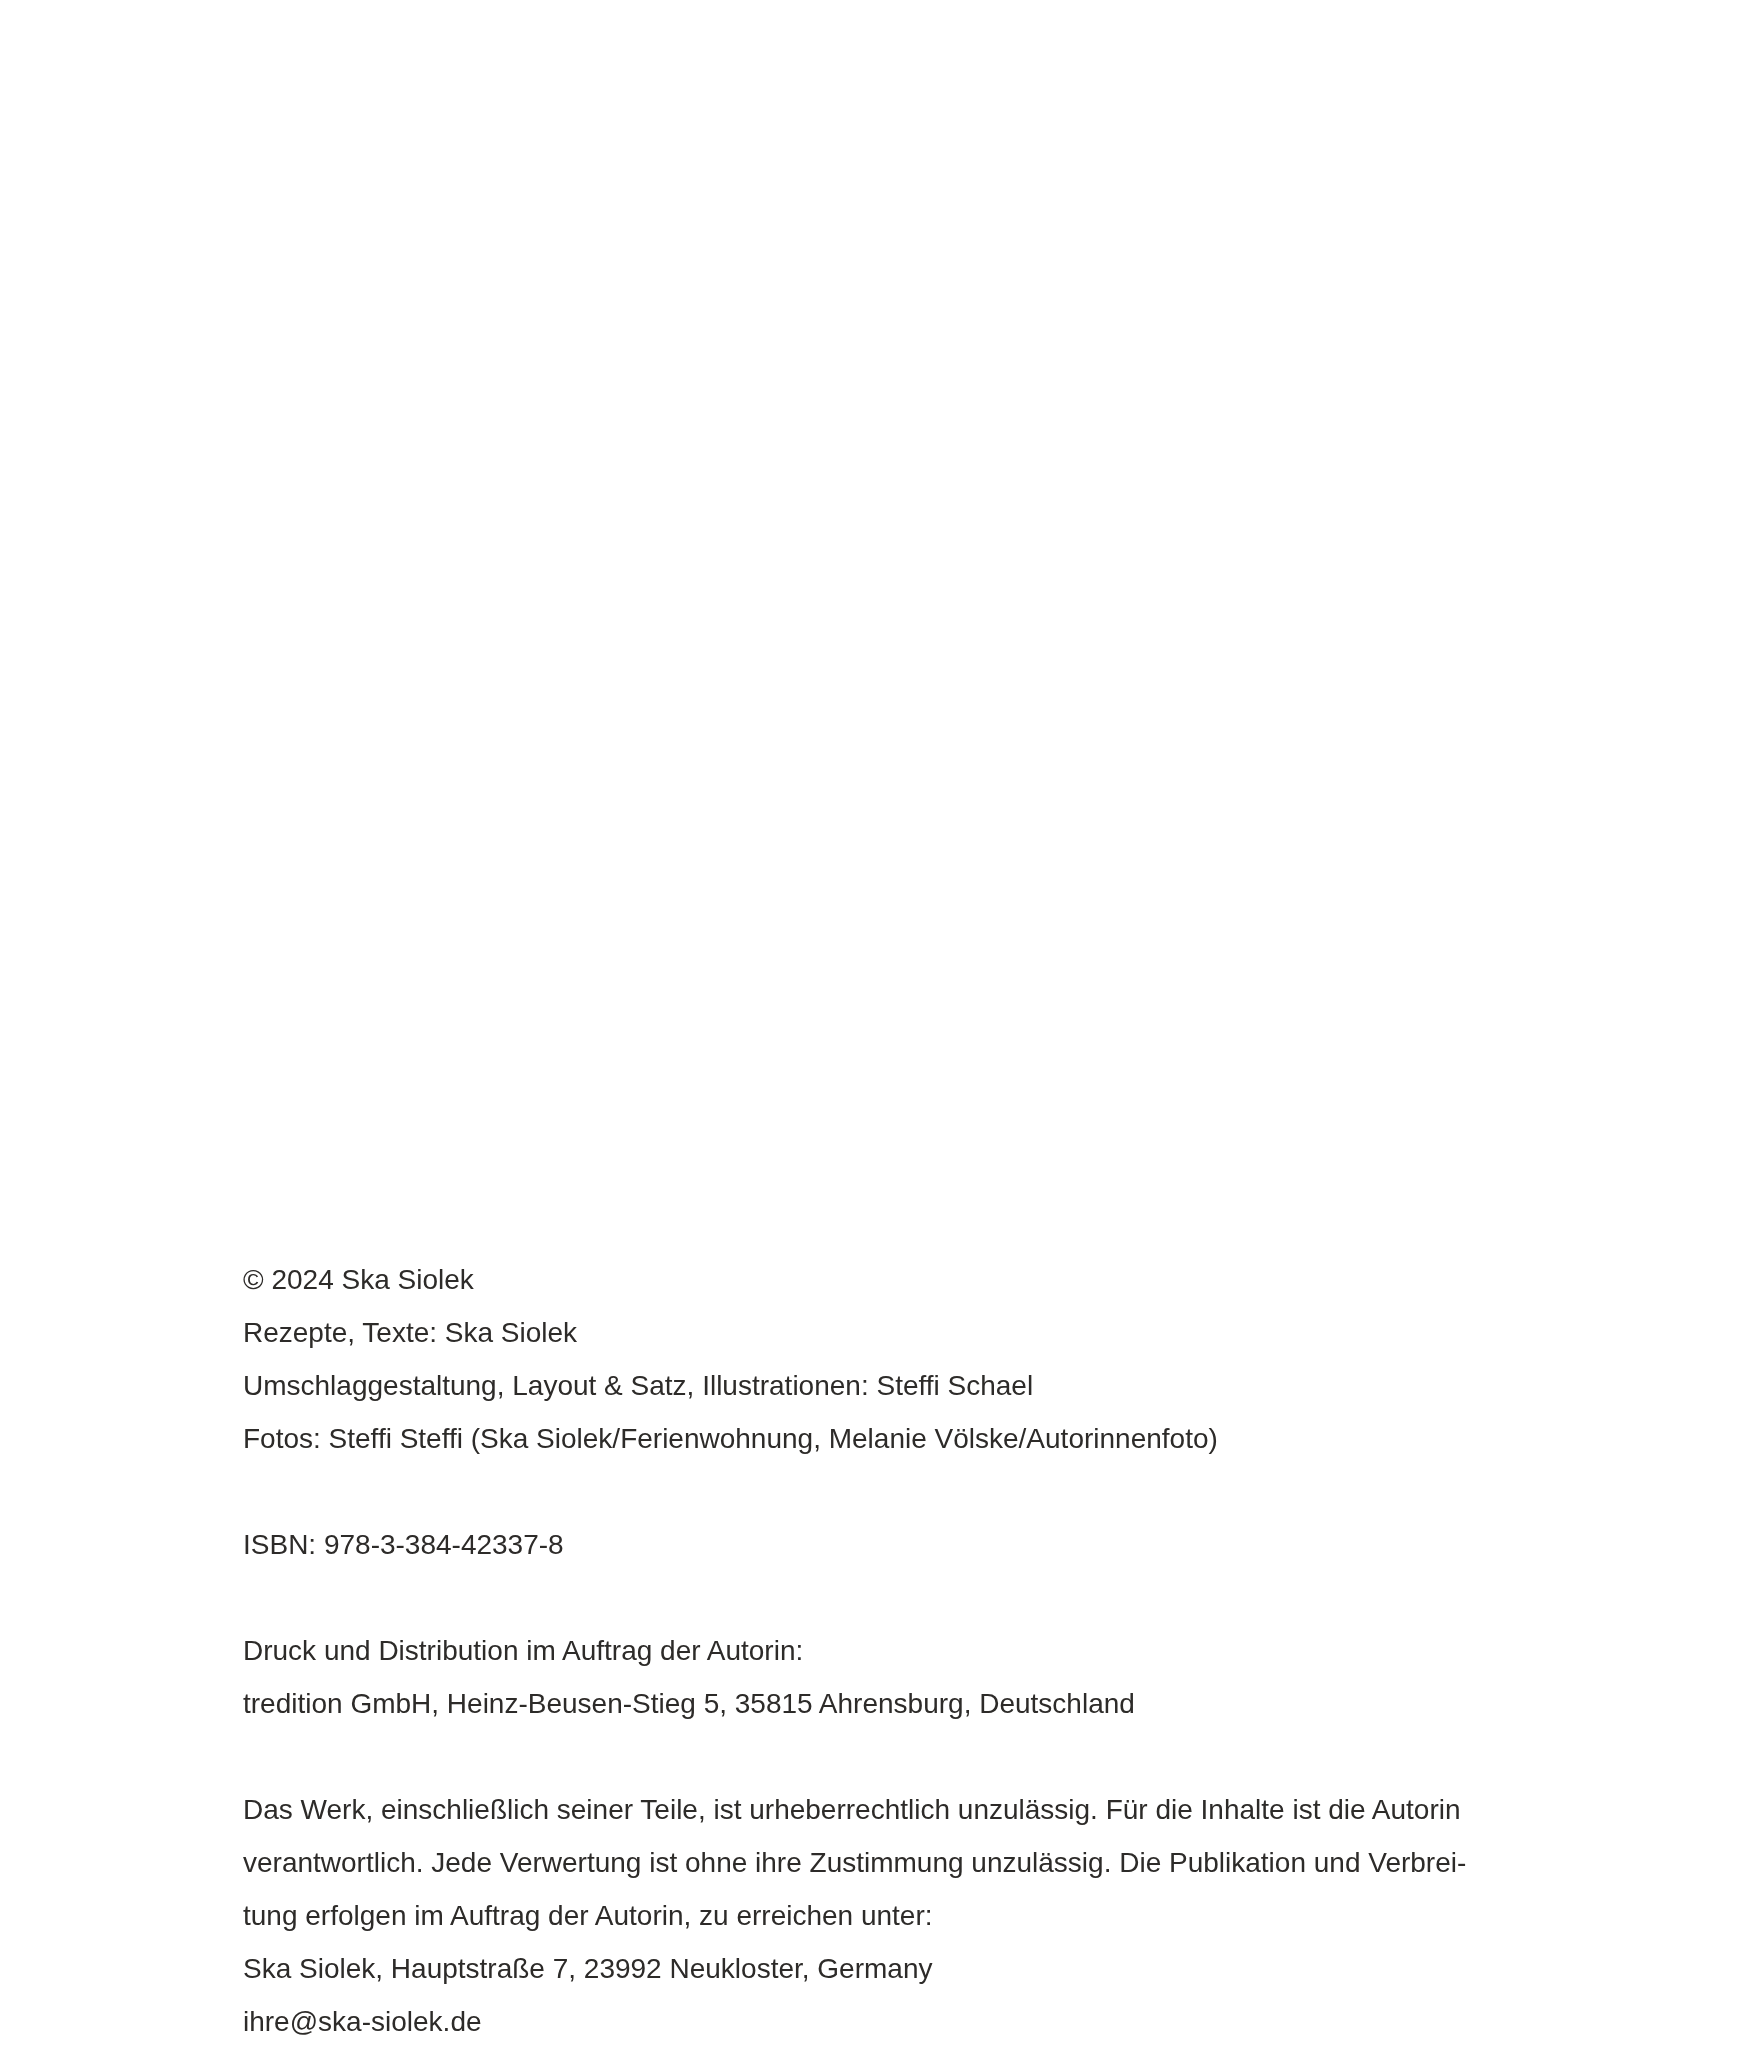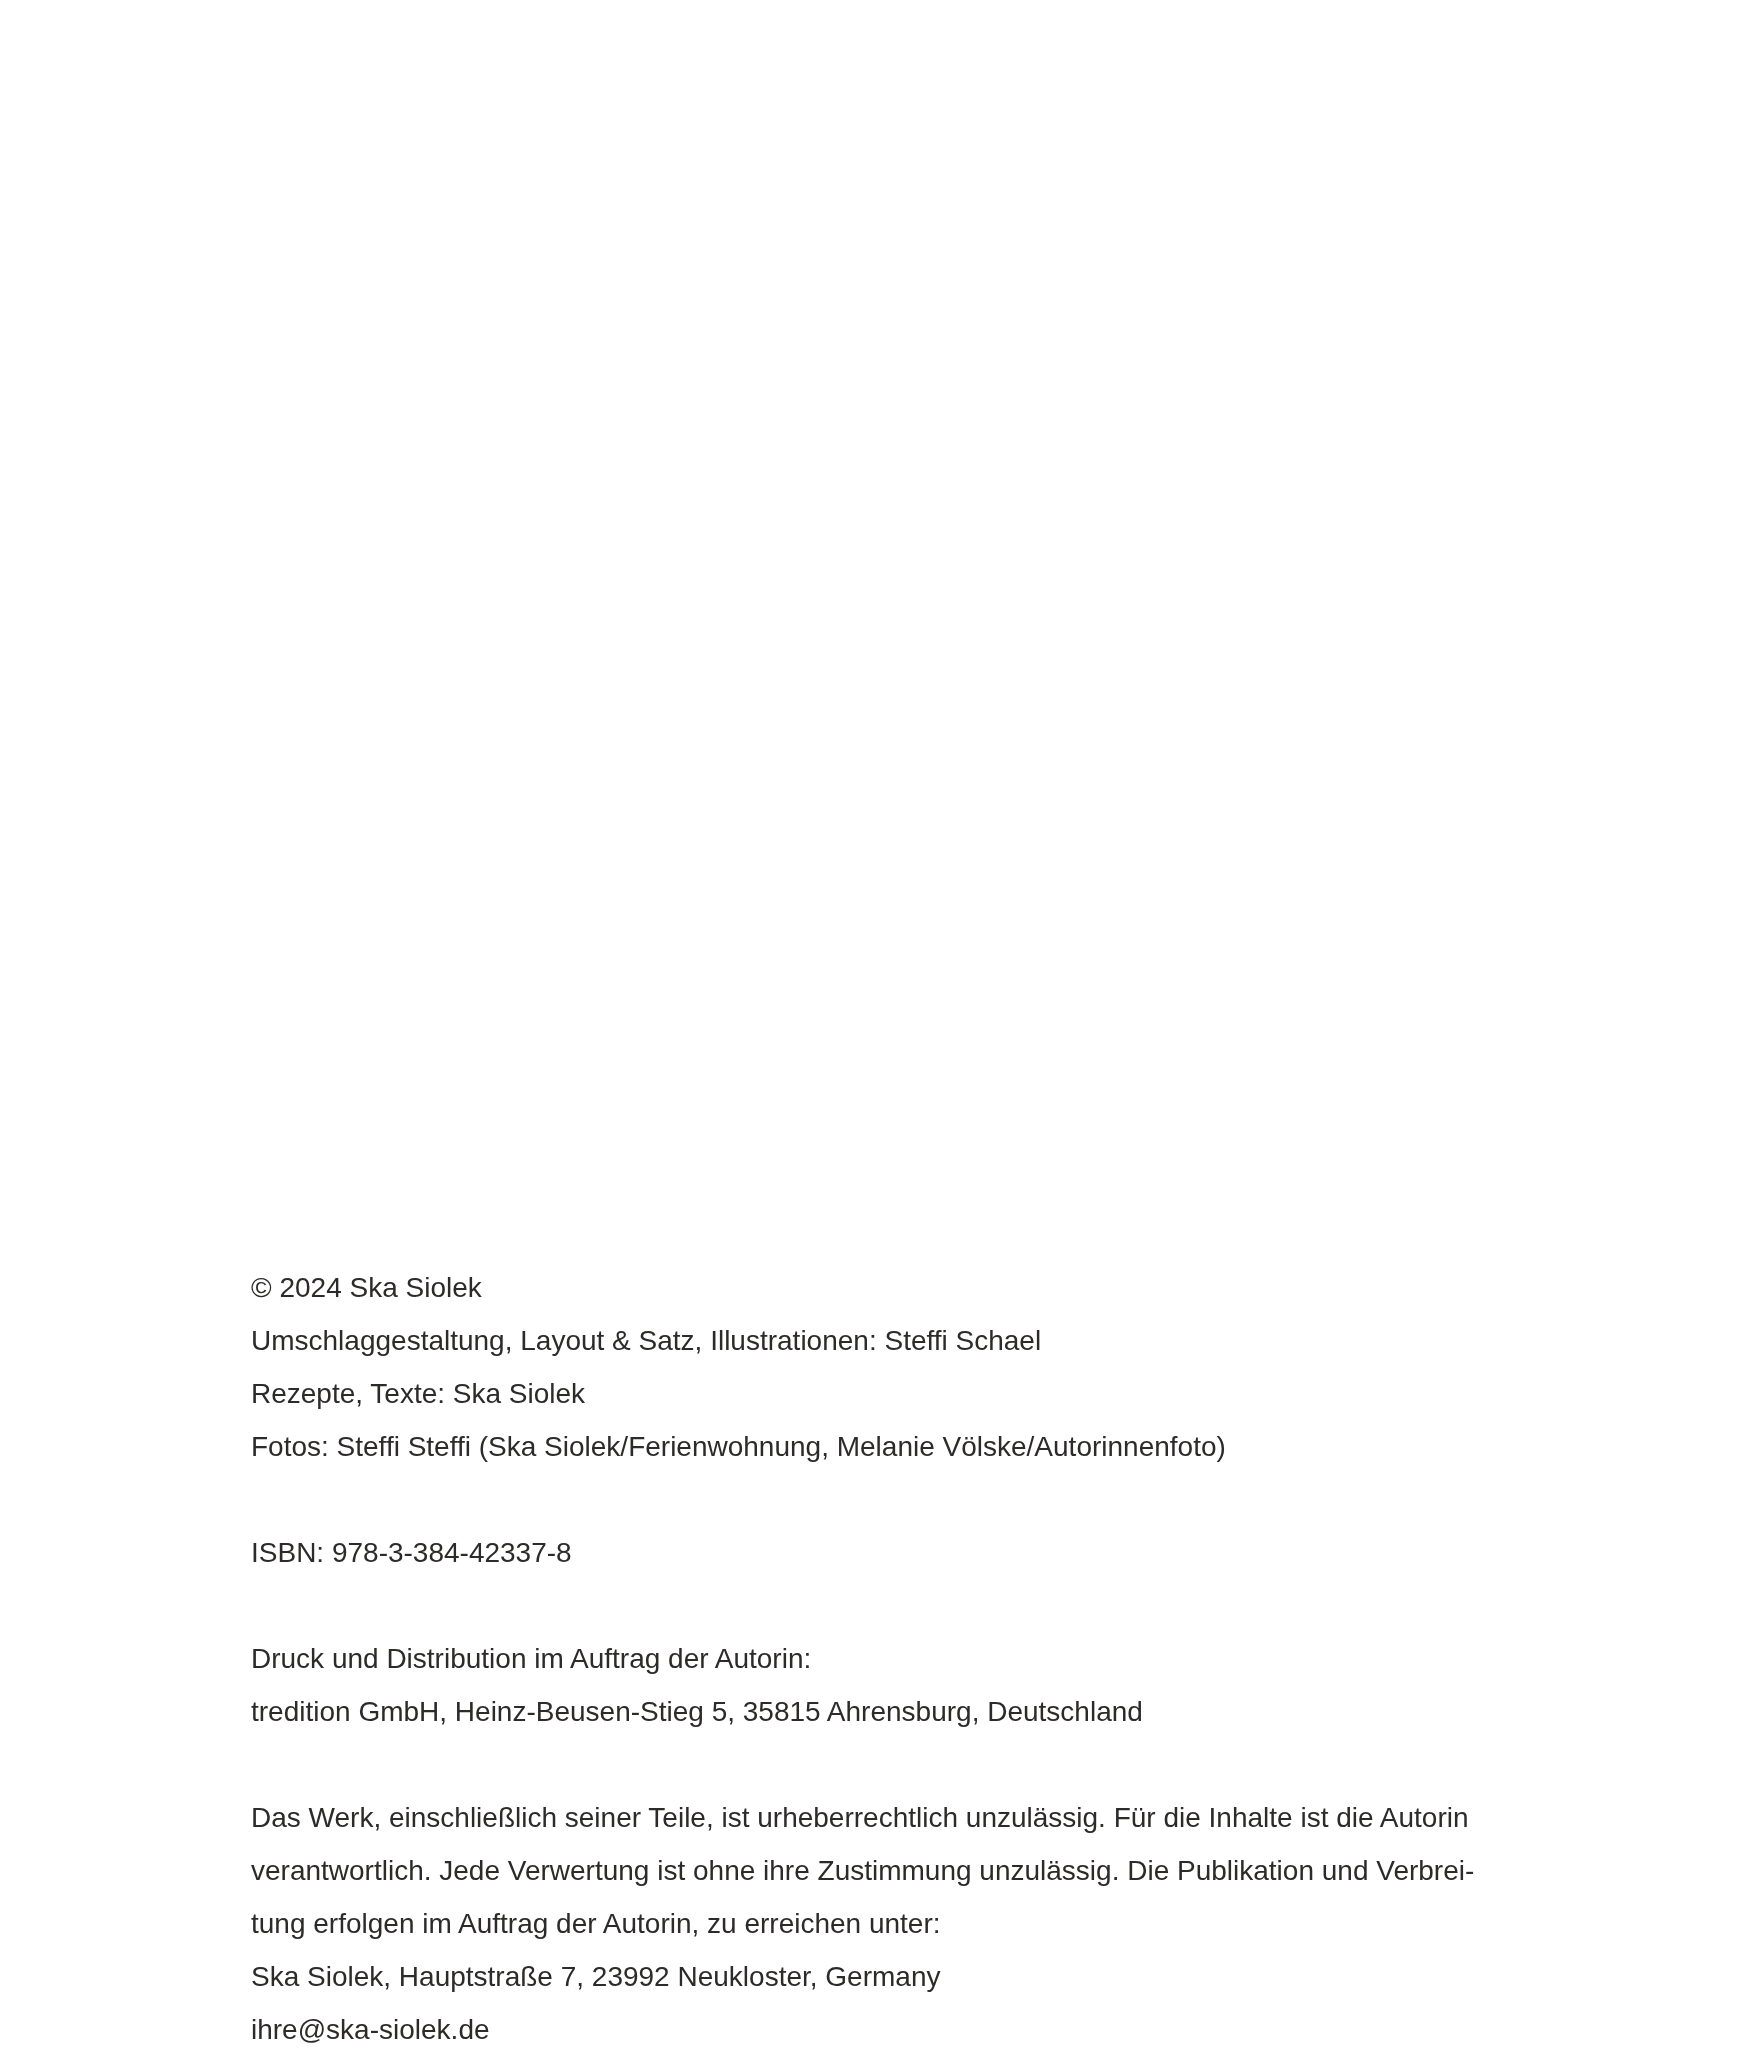--- a/index.html
+++ b/index.html
@@ -27,7 +27,7 @@
     white-space: nowrap;
     color: #2d2b29;
   }
-  .block { margin: 12px; padding: 0; }
+  .block { margin: 4px; padding: 0; }
   .gap { margin-top: 53px; }
 </style>
 </head>

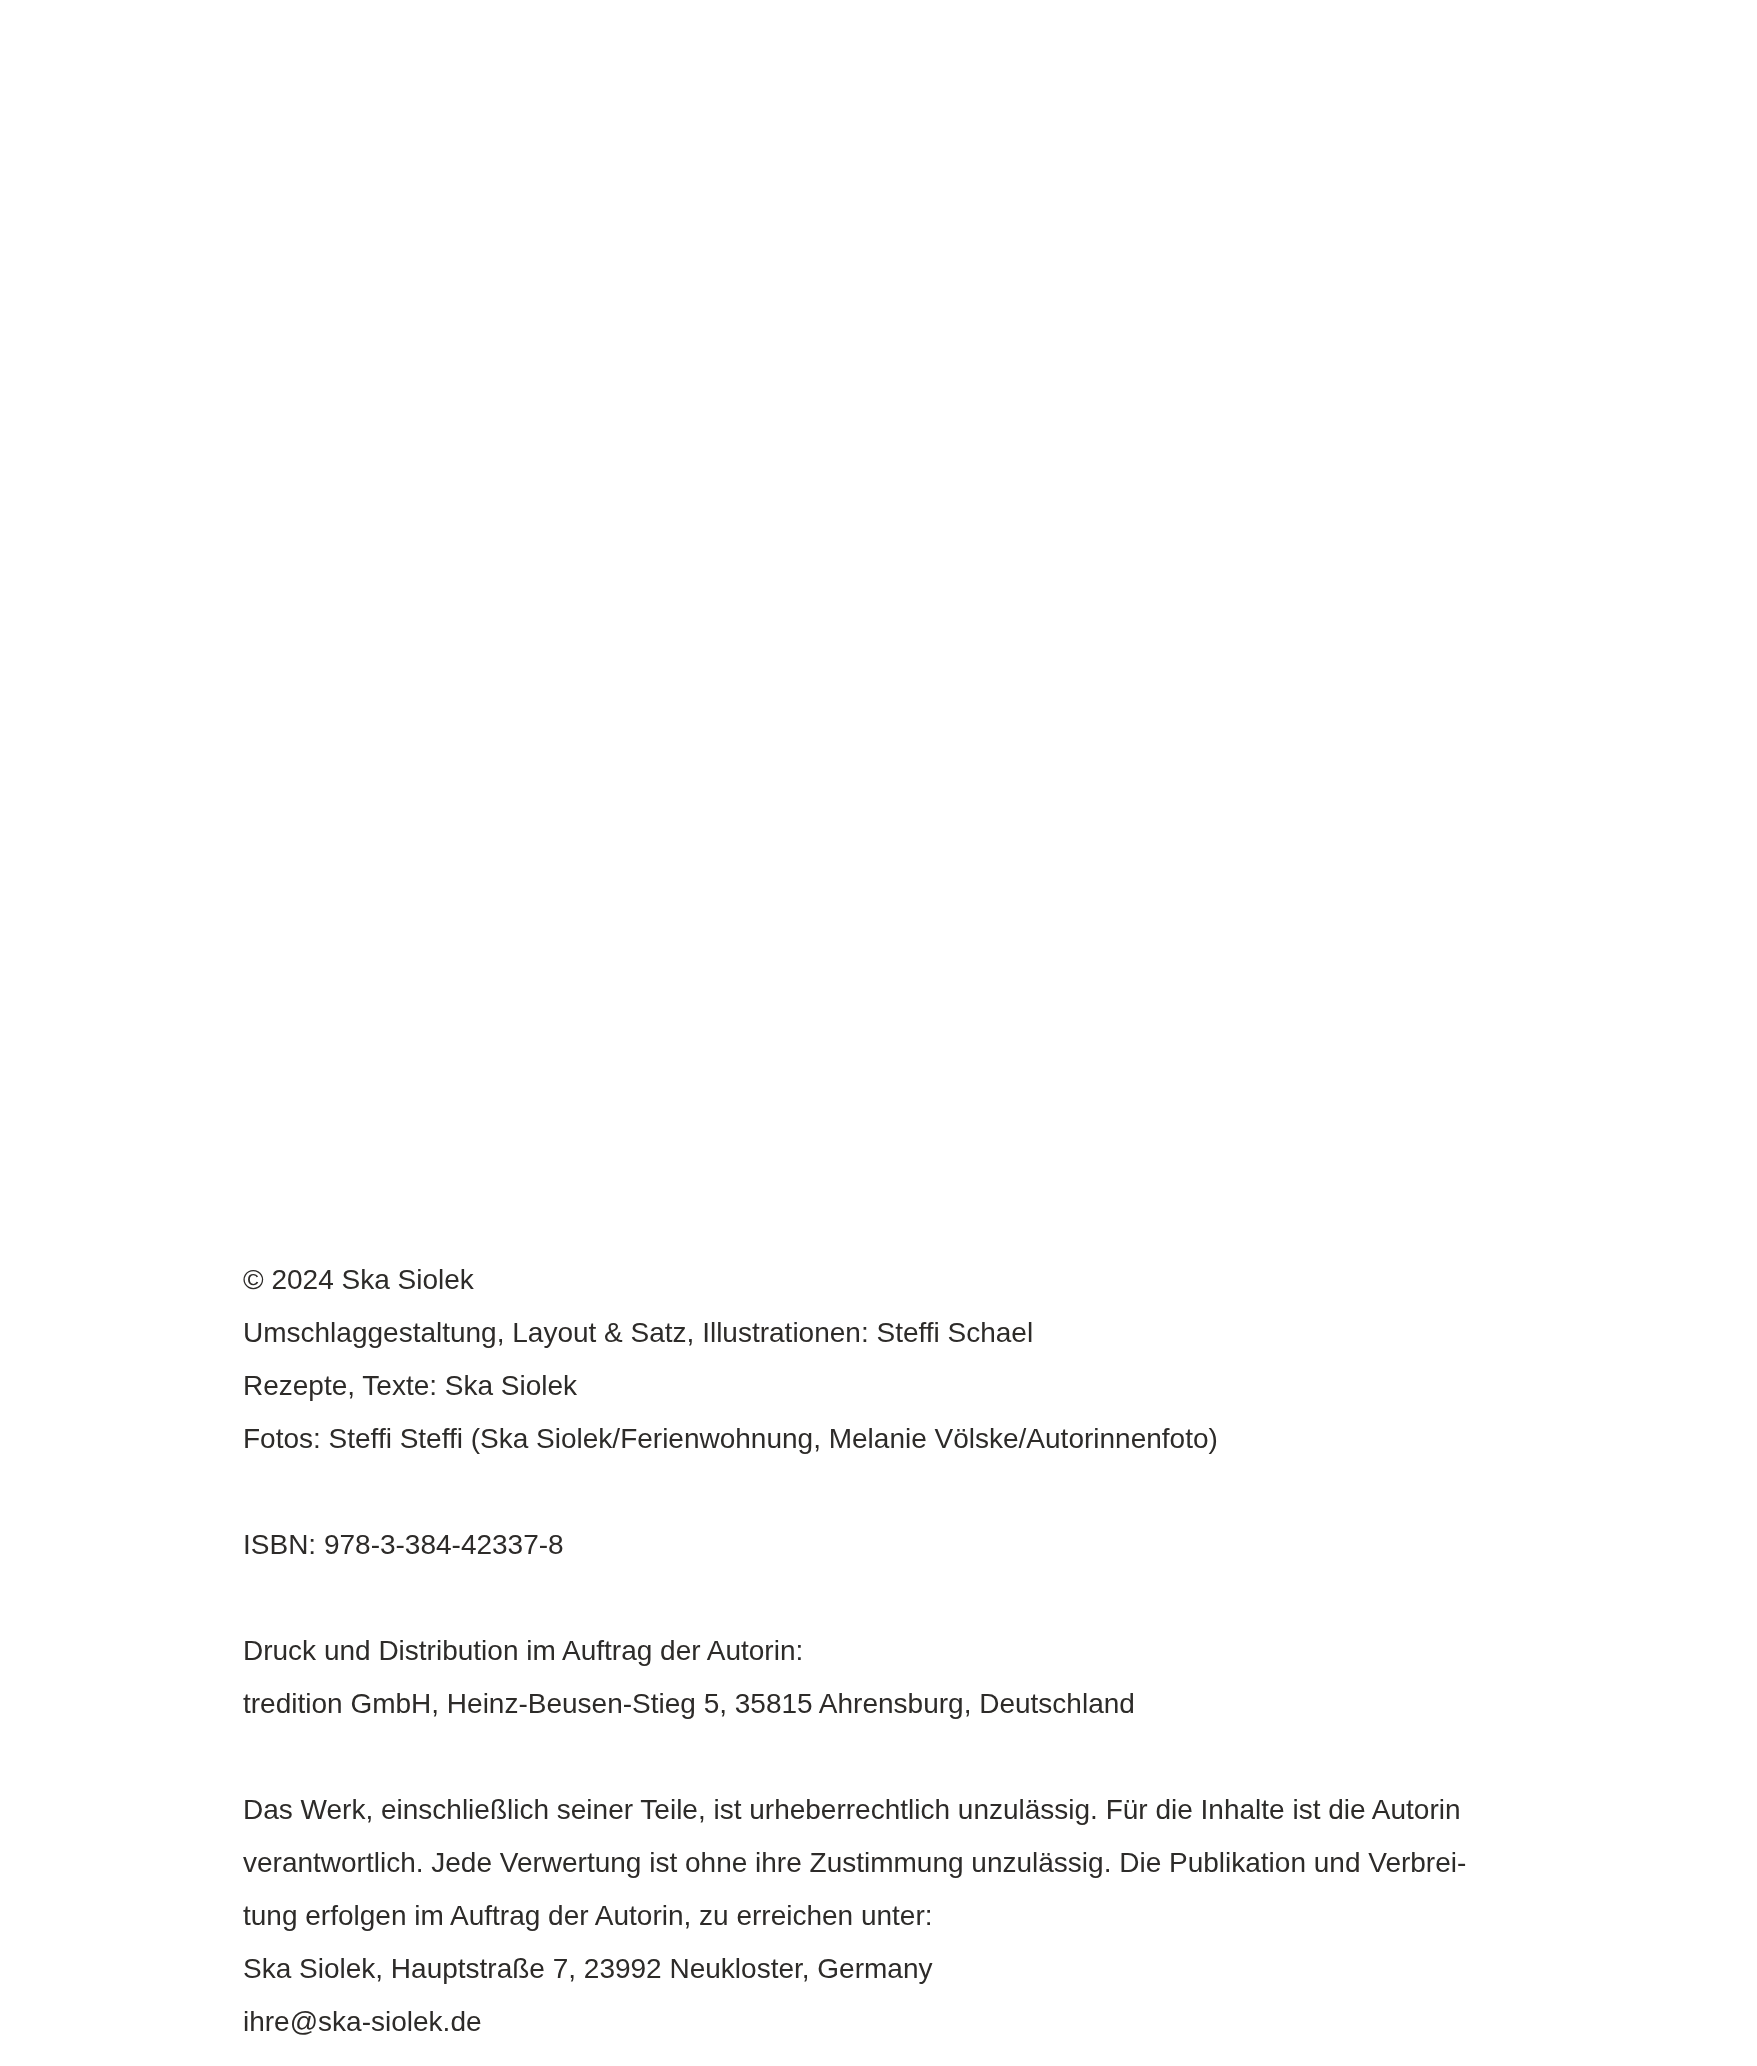--- a/index.html
+++ b/index.html
@@ -38,8 +38,8 @@
 
     <section class="block">
       <p class="line">© 2024 Ska Siolek</p>
+      <p class="line">Rezepte, Texte: Ska Siolek</p>
       <p class="line">Umschlaggestaltung, Layout &amp; Satz, Illustrationen: Steffi Schael</p>
-      <p class="line">Rezepte, Texte: Ska Siolek</p>
       <p class="line">Fotos: Steffi Steffi (Ska Siolek/Ferienwohnung, Melanie Völske/Autorinnenfoto)</p>
     </section>
 

